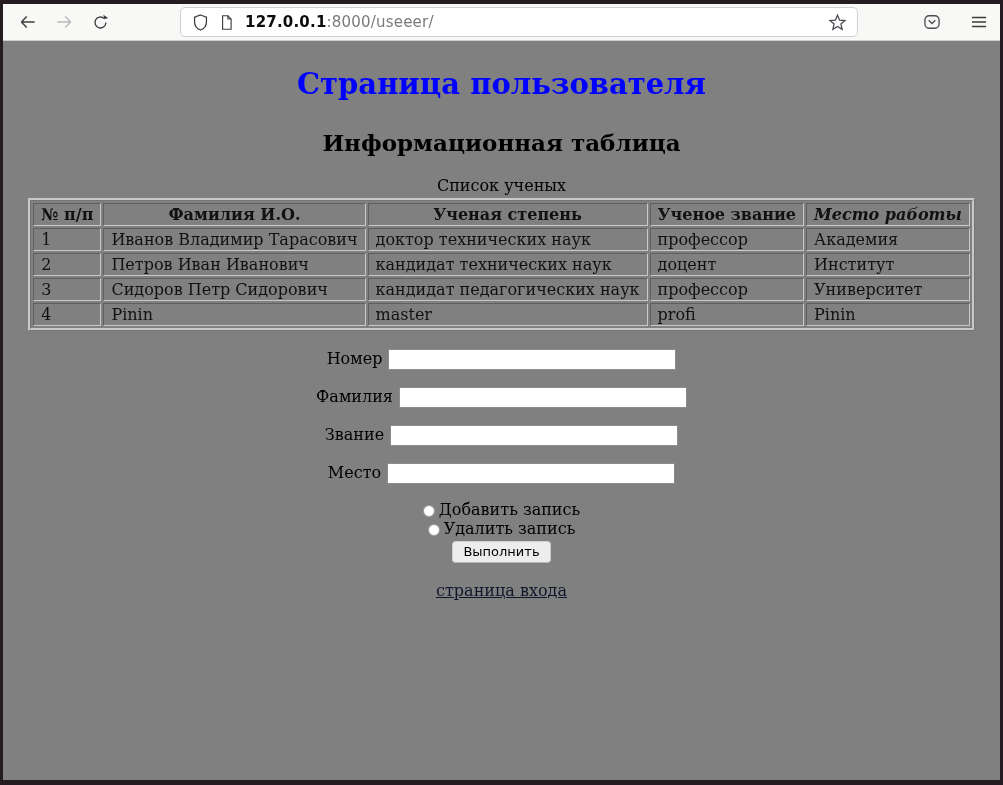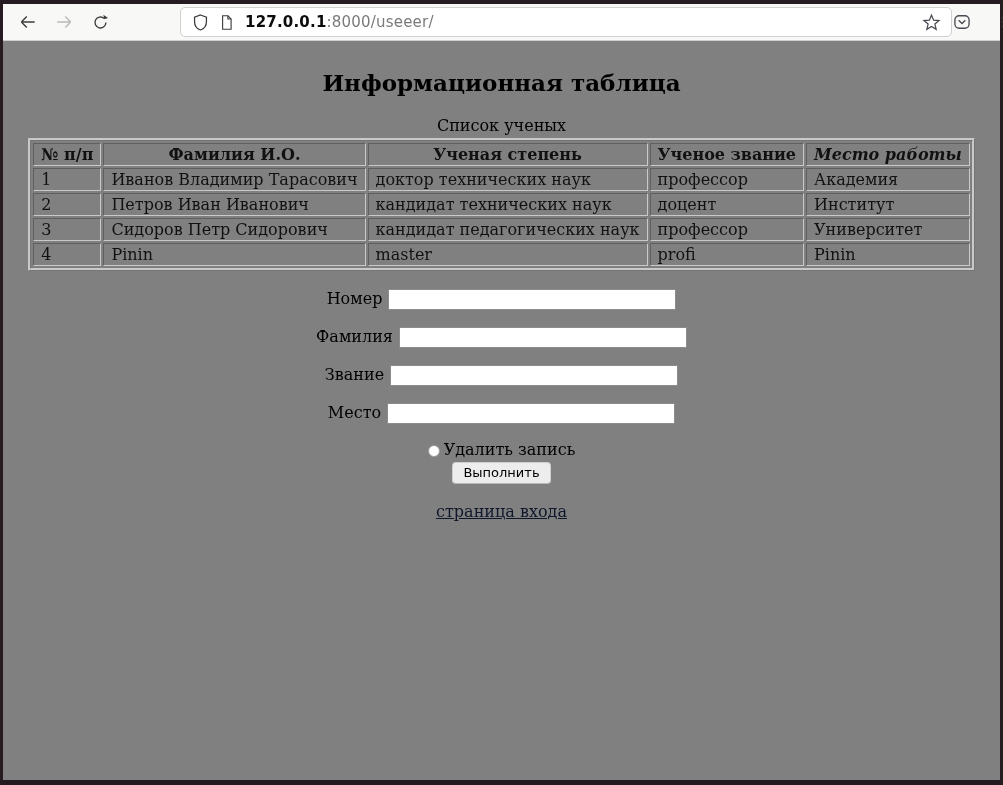--- a/index.html
+++ b/index.html
@@ -33,7 +33,7 @@
     background: transparent; border: none; padding: 0;
   }
   .urlbar {
-    width: 772px; height: 30px; flex: none;
+    width: 678px; height: 30px; flex: none;
     margin-left: 59px;
     background: #ffffff;
     border: 1px solid #d0d0d0;

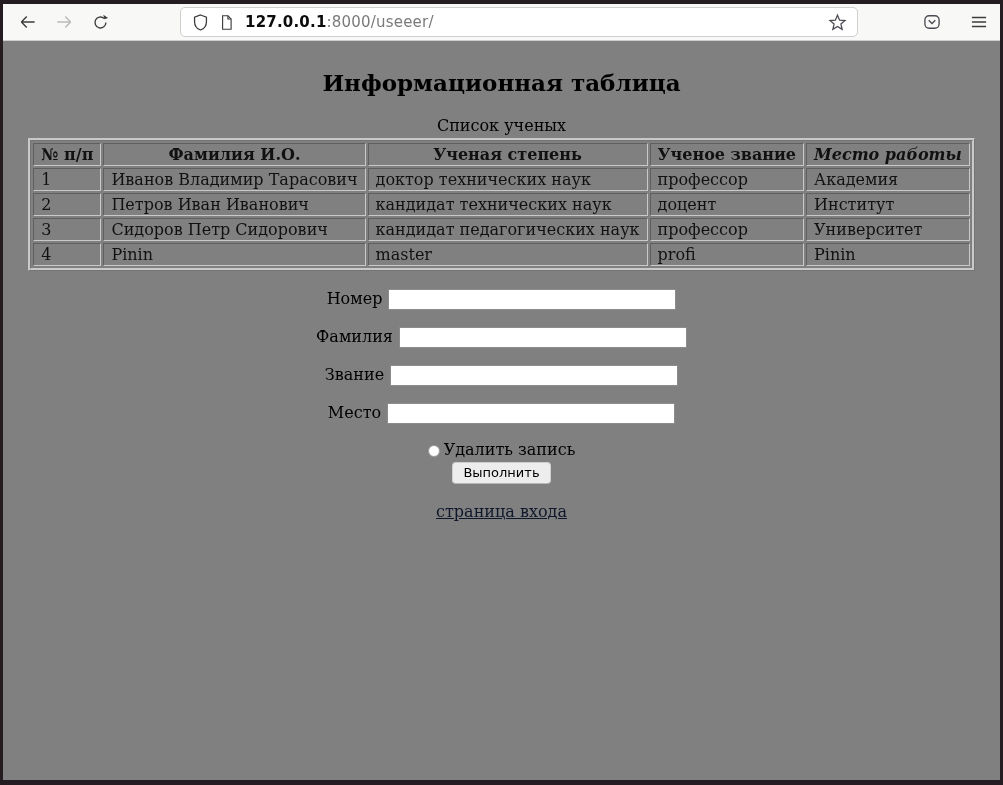--- a/index.html
+++ b/index.html
@@ -201,6 +201,7 @@
   </div>
 
   <div class="content">
+    <h1 class="page-title">Страница пользователя</h1>
     <h2 class="section-title">Информационная таблица</h2>
 
     <table class="scientists">

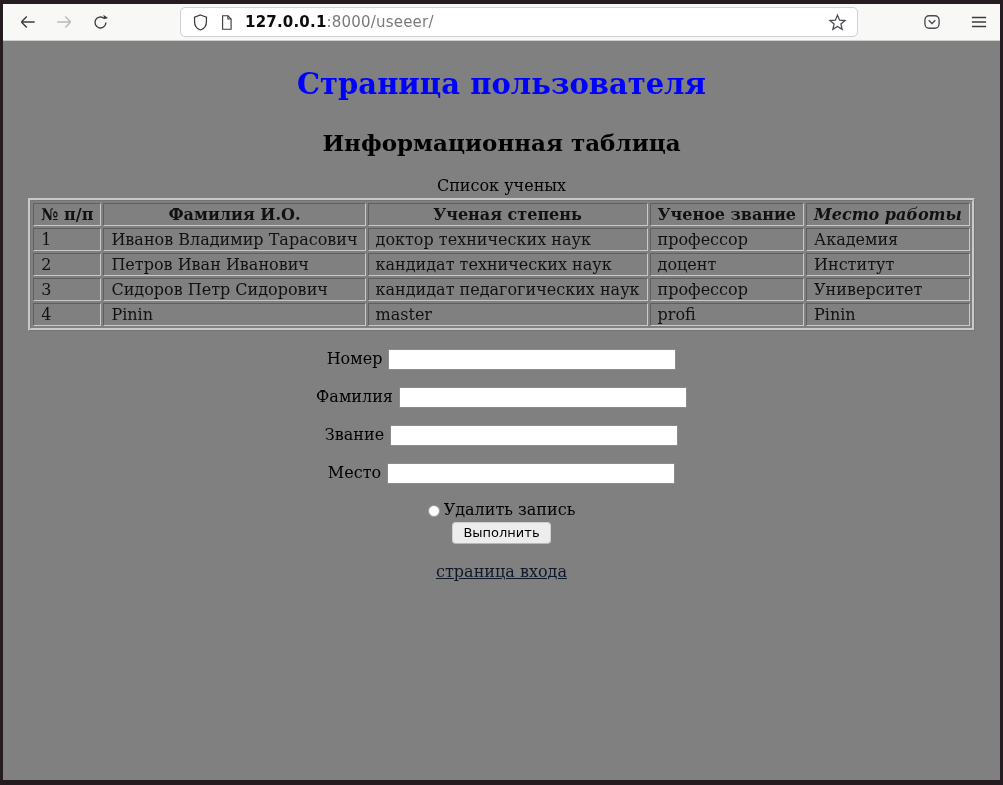--- a/index.html
+++ b/index.html
@@ -262,6 +262,9 @@
       </p>
 
       <div class="radio-row">
+        <input type="radio" name="action" style=""><span>Добавить запись</span>
+      </div>
+      <div class="radio-row">
         <input type="radio" name="action" style=""><span>Удалить запись</span>
       </div>
       <div class="btn-row">

